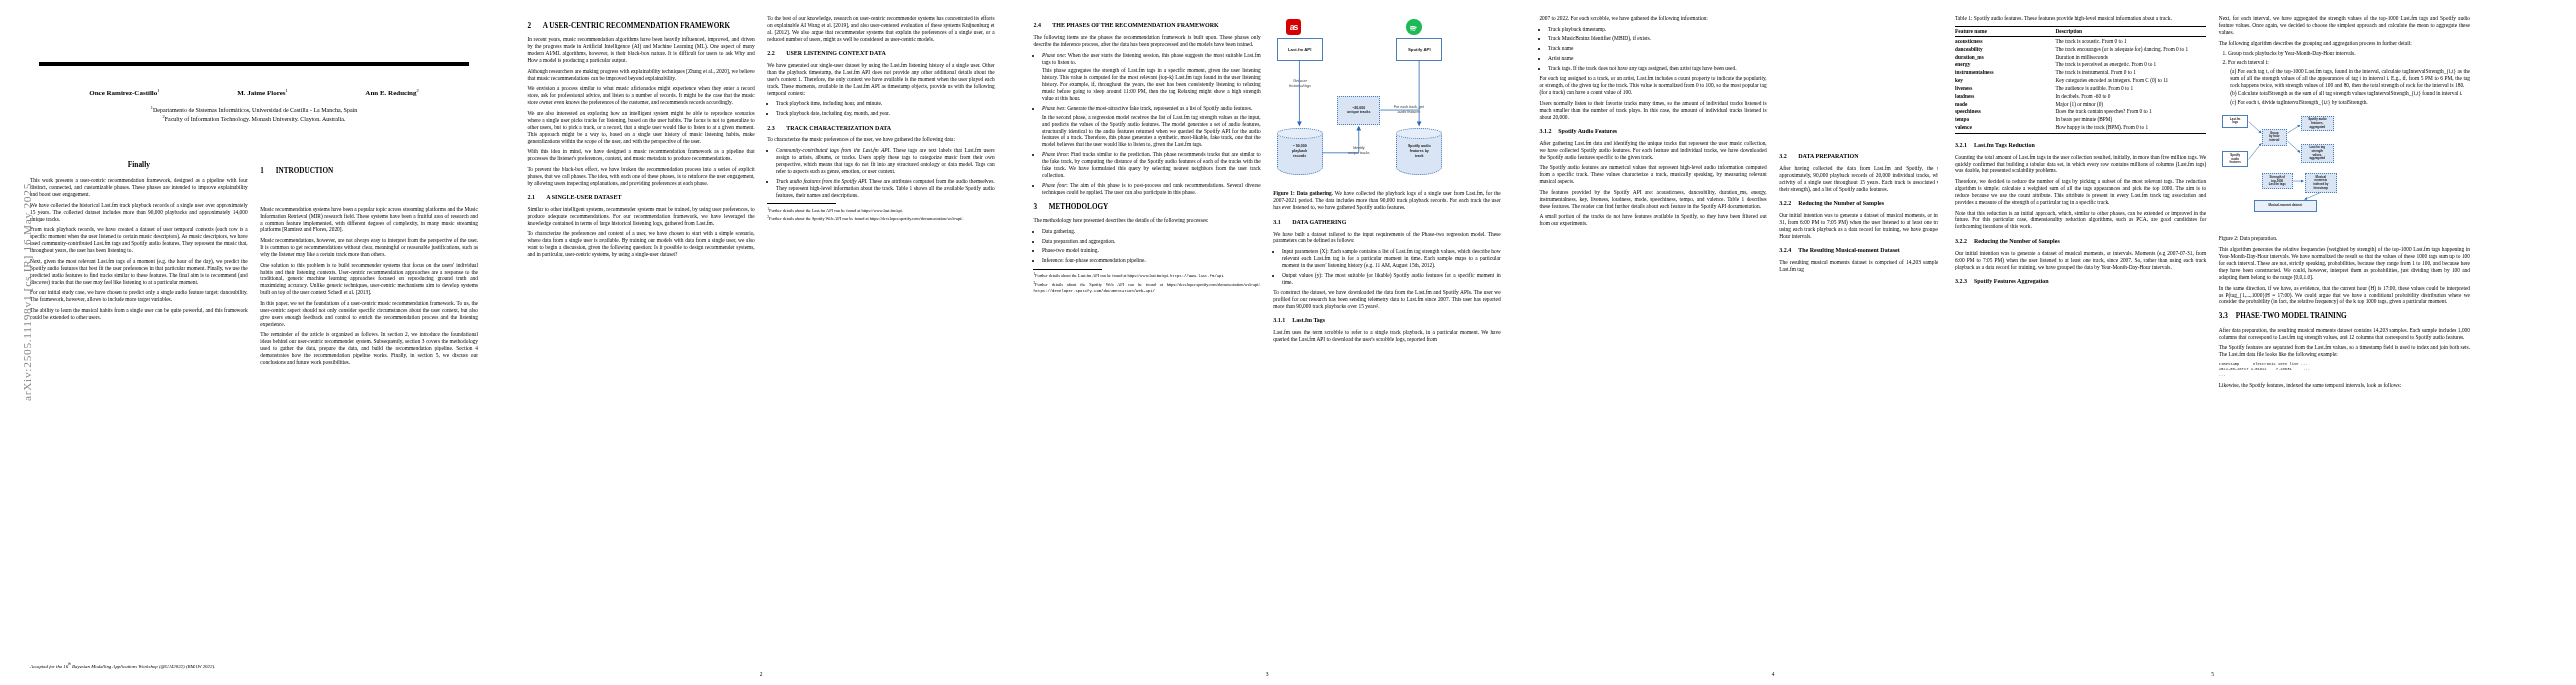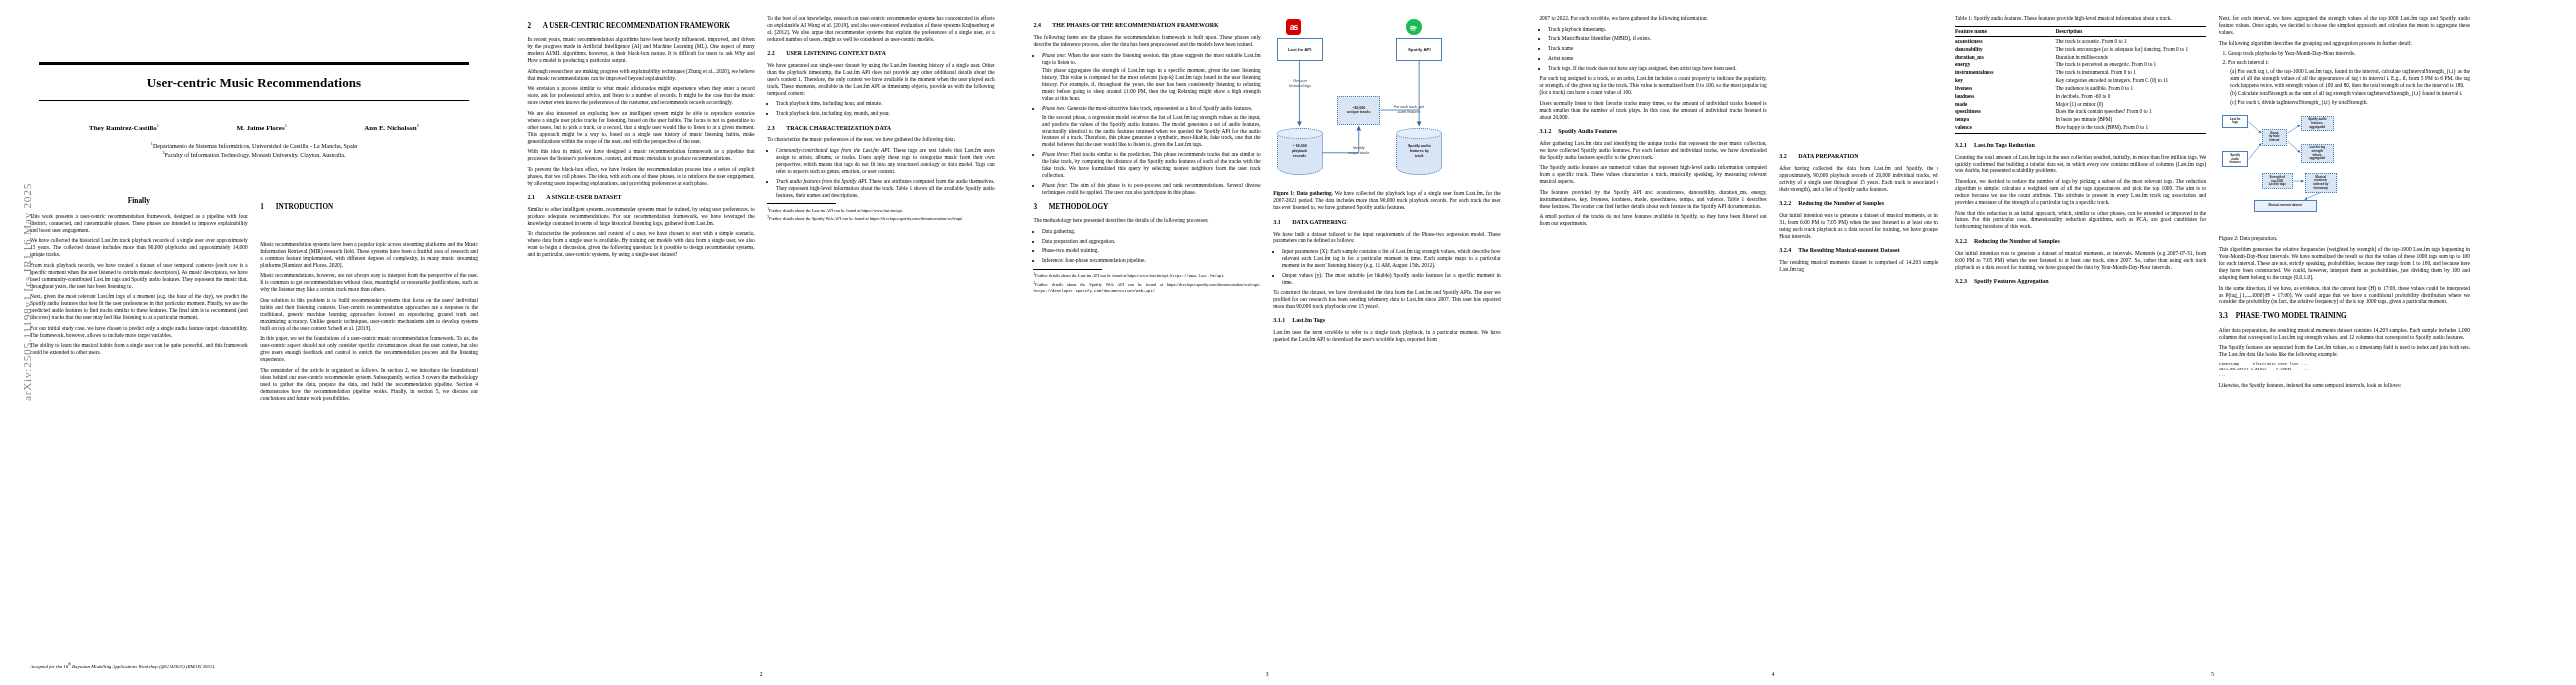--- a/index.html
+++ b/index.html
@@ -290,7 +290,6 @@
 
     <div style="margin:62px 39px 0 39px;">
       <div class="rule-thick"></div>
-      <div class="paper-title">User-centric Music Recommendations</div>
       <div class="rule-thin"></div>
 
       <div class="authors">

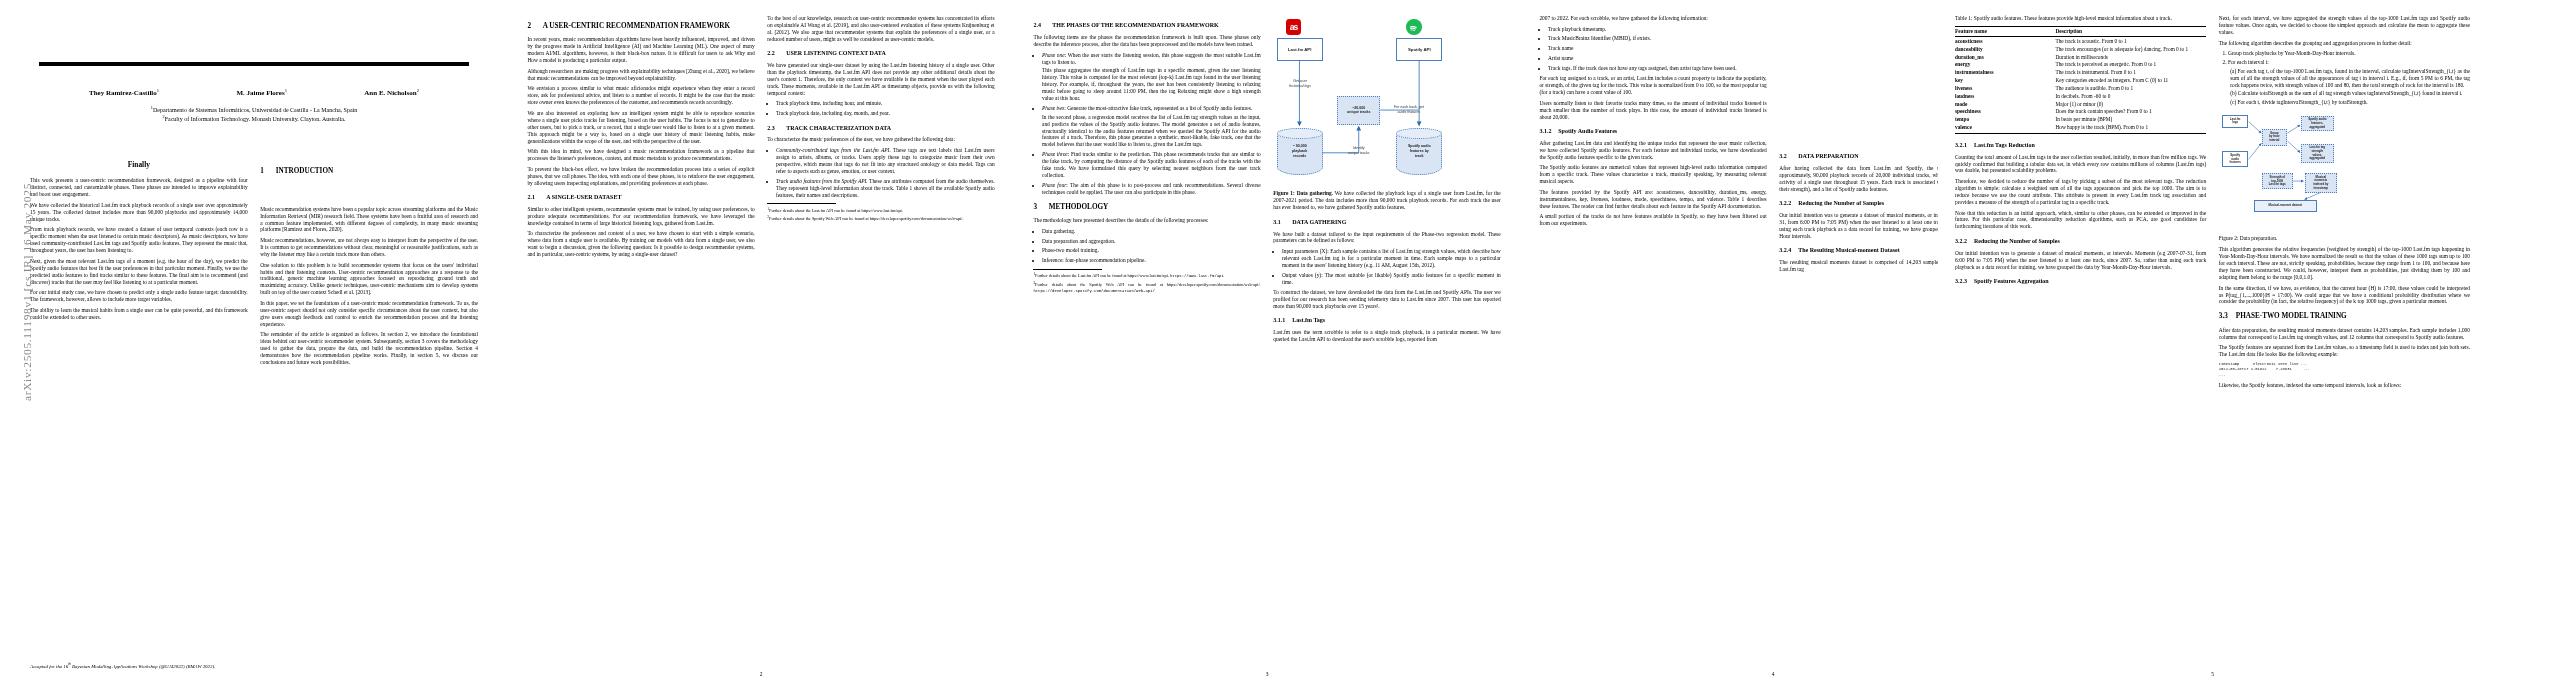--- a/index.html
+++ b/index.html
@@ -293,7 +293,7 @@
       <div class="rule-thin"></div>
 
       <div class="authors">
-        <div><span>They Ramirez-Castillo</span><sup>1</sup></div>
+        <div><span>Once Ramirez-Castillo</span><sup>1</sup></div>
         <div><span>M. Jaime Flores</span><sup>1</sup></div>
         <div><span>Ann E. Nicholson</span><sup>2</sup></div>
       </div>

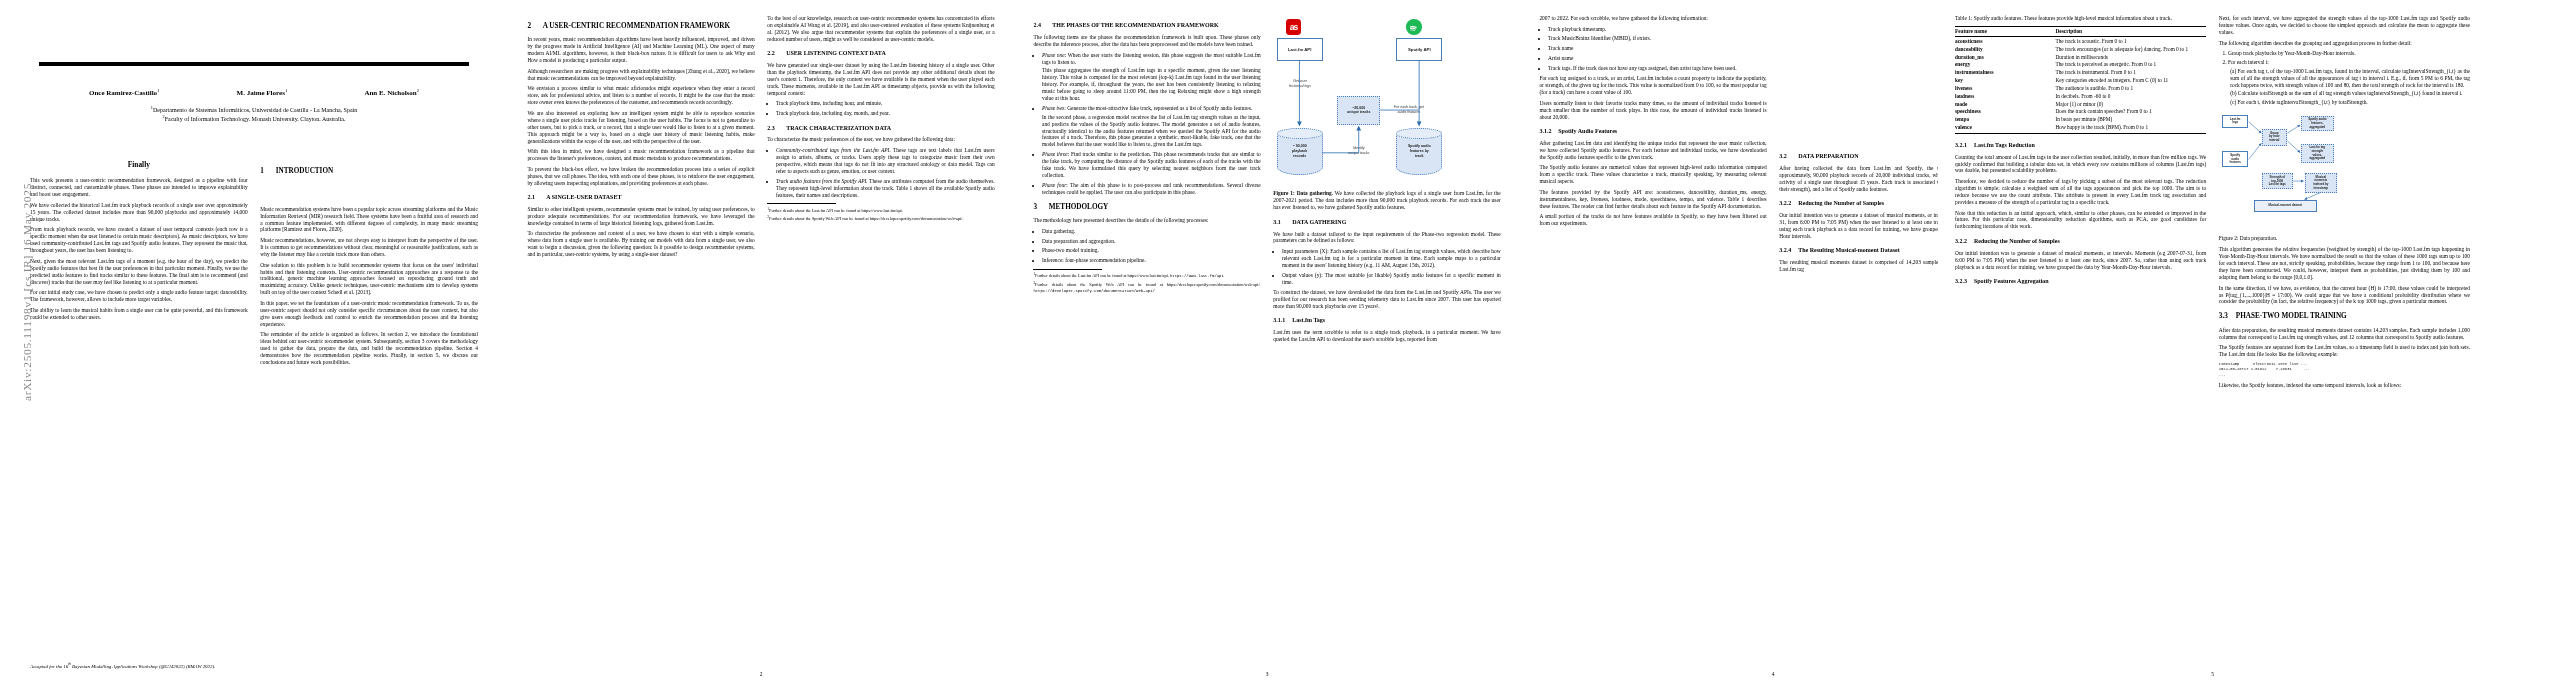--- a/index.html
+++ b/index.html
@@ -295,7 +295,7 @@
       <div class="authors">
         <div><span>Once Ramirez-Castillo</span><sup>1</sup></div>
         <div><span>M. Jaime Flores</span><sup>1</sup></div>
-        <div><span>Ann E. Nicholson</span><sup>2</sup></div>
+        <div><span>Ann E. Reducing</span><sup>2</sup></div>
       </div>
 
       <div class="affils">

